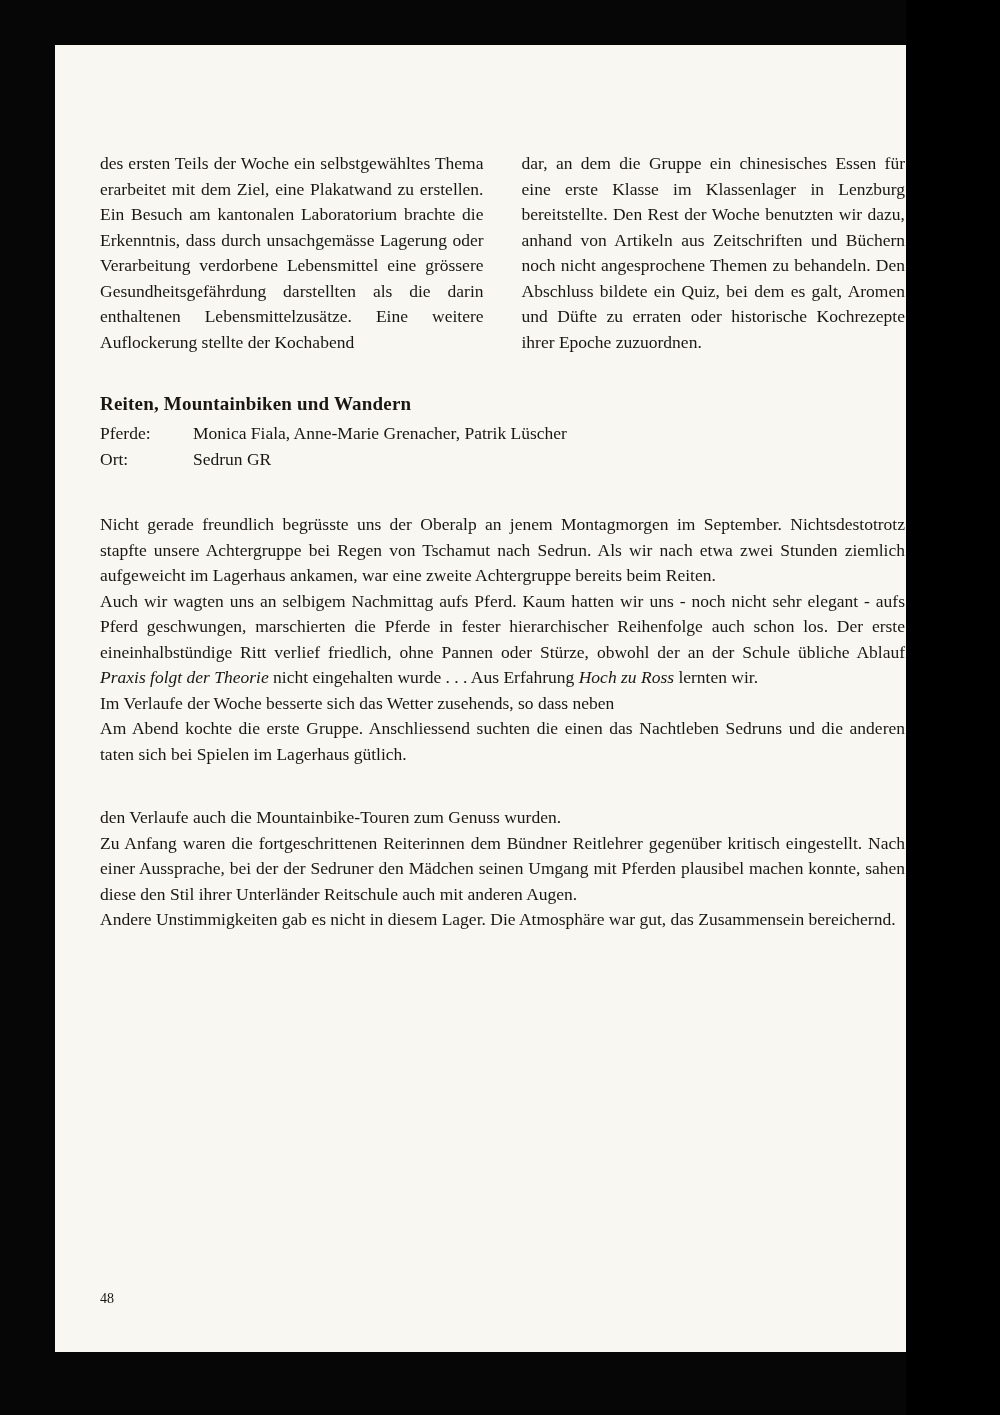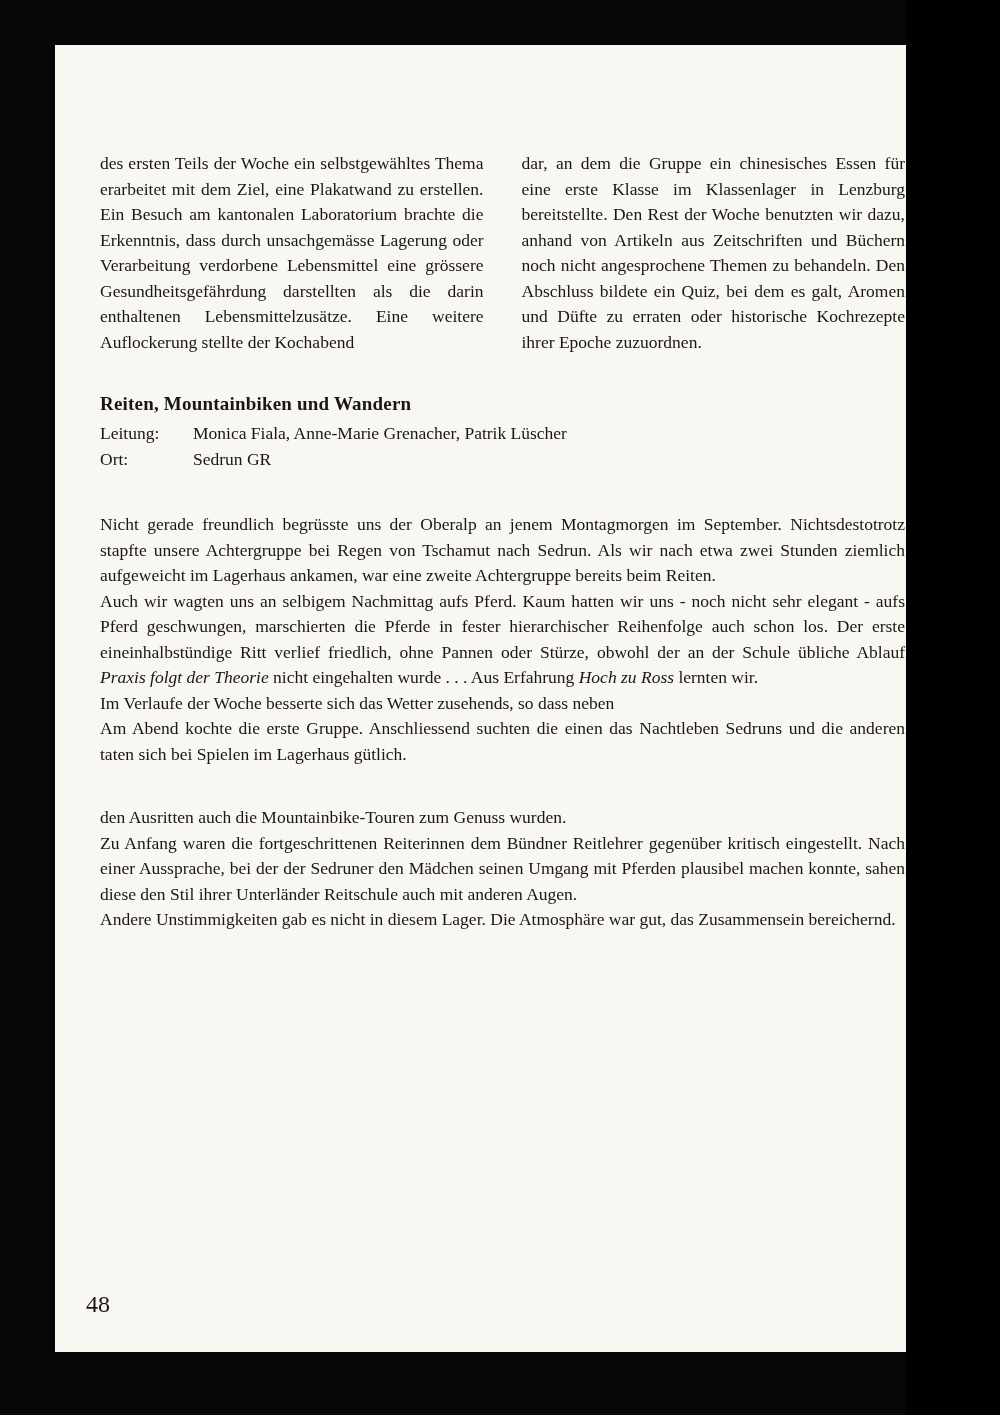--- a/index.html
+++ b/index.html
@@ -103,7 +103,7 @@
       <div class="section-block">
         <div class="section-title">Reiten, Mountainbiken und Wandern</div>
         <div class="meta">
-          <span class="meta-label">Leitung:</span>
+          <span class="meta-label">Pferde:</span>
           <span class="meta-value">Monica Fiala, Anne-Marie Grenacher, Patrik Lüscher</span>
         </div>
         <div class="meta">

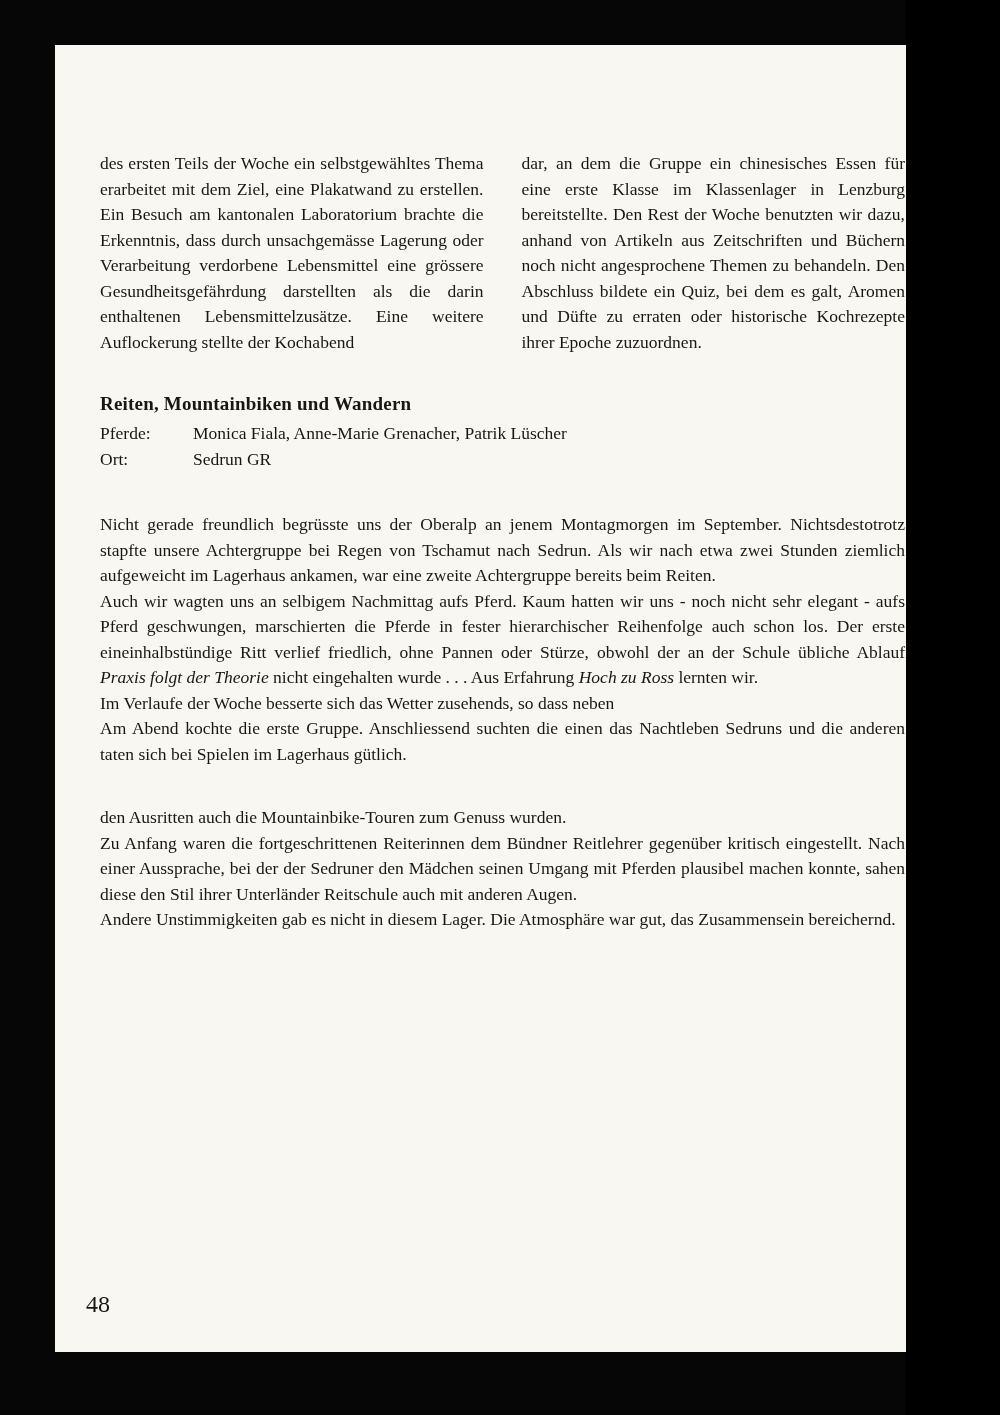--- a/index.html
+++ b/index.html
@@ -120,7 +120,7 @@
           <p>Am Abend kochte die erste Gruppe. Anschliessend suchten die einen das Nachtleben Sedruns und die anderen taten sich bei Spielen im Lagerhaus gütlich.</p>
         </div>
         <div class="col">
-          <p>den Ausritten auch die Mountainbike-Touren zum Genuss wurden.</p>
+          <p>den Verlaufe auch die Mountainbike-Touren zum Genuss wurden.</p>
           <p>Zu Anfang waren die fortgeschrittenen Reiterinnen dem Bündner Reitlehrer gegenüber kritisch eingestellt. Nach einer Aussprache, bei der der Sedruner den Mädchen seinen Umgang mit Pferden plausibel machen konnte, sahen diese den Stil ihrer Unterländer Reitschule auch mit anderen Augen.</p>
           <p>Andere Unstimmigkeiten gab es nicht in diesem Lager. Die Atmosphäre war gut, das Zusammensein bereichernd.</p>
         </div>

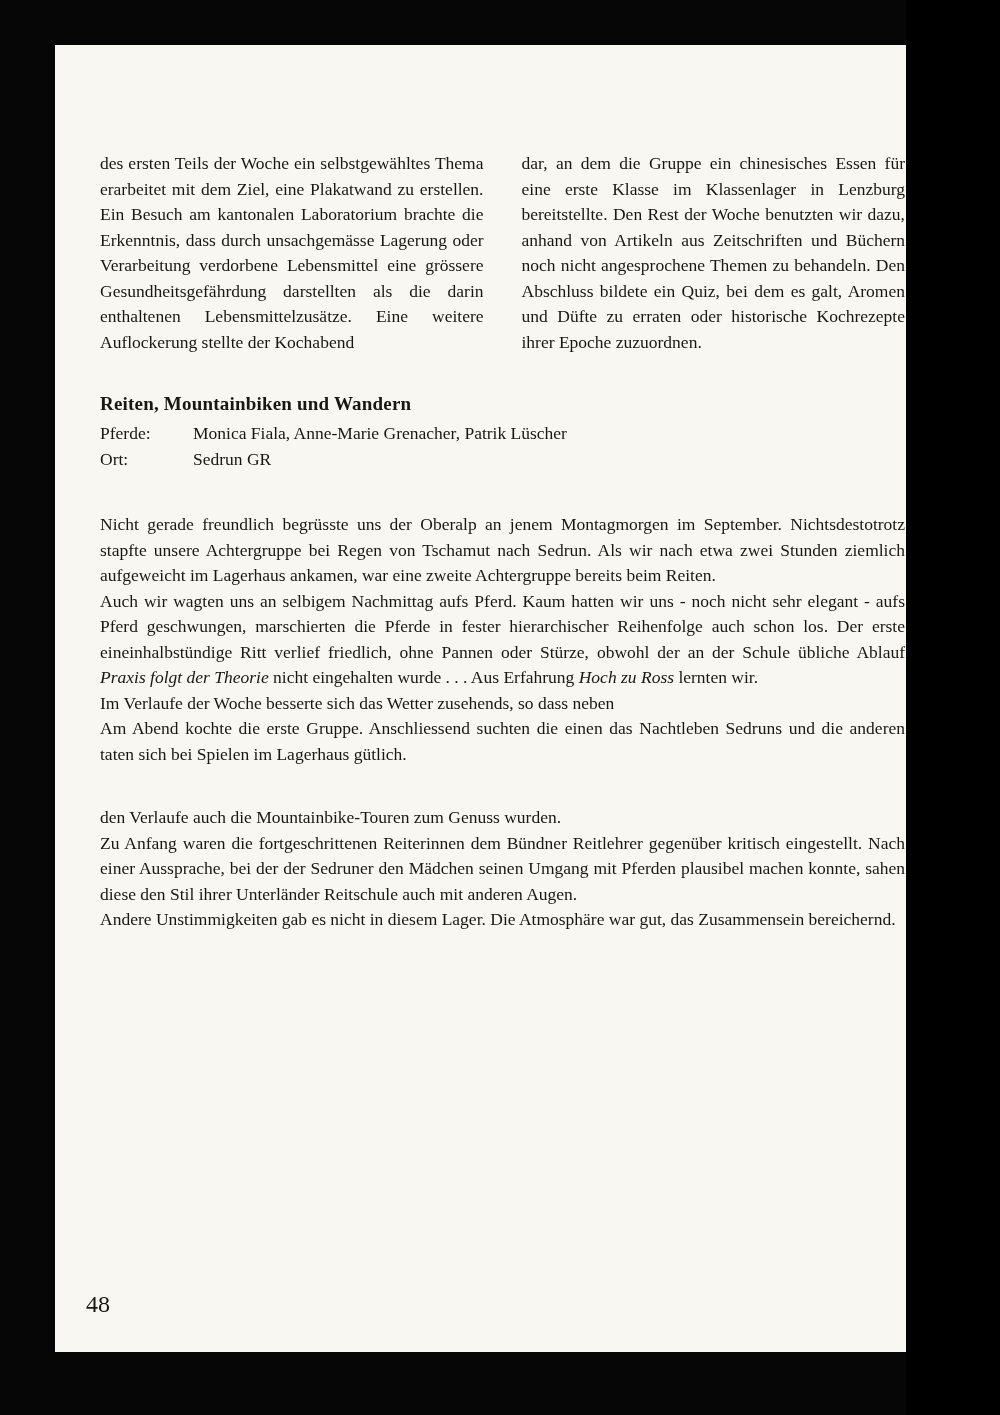--- a/index.html
+++ b/index.html
@@ -66,9 +66,9 @@
   .it { font-style: italic; }
   .page-number {
     position: absolute;
-    left: 31px;
+    left: 45px;
     top: 1246px;
-    font-size: 24px;
+    font-size: 14px;
   }
   .artifact {
     position: absolute;

